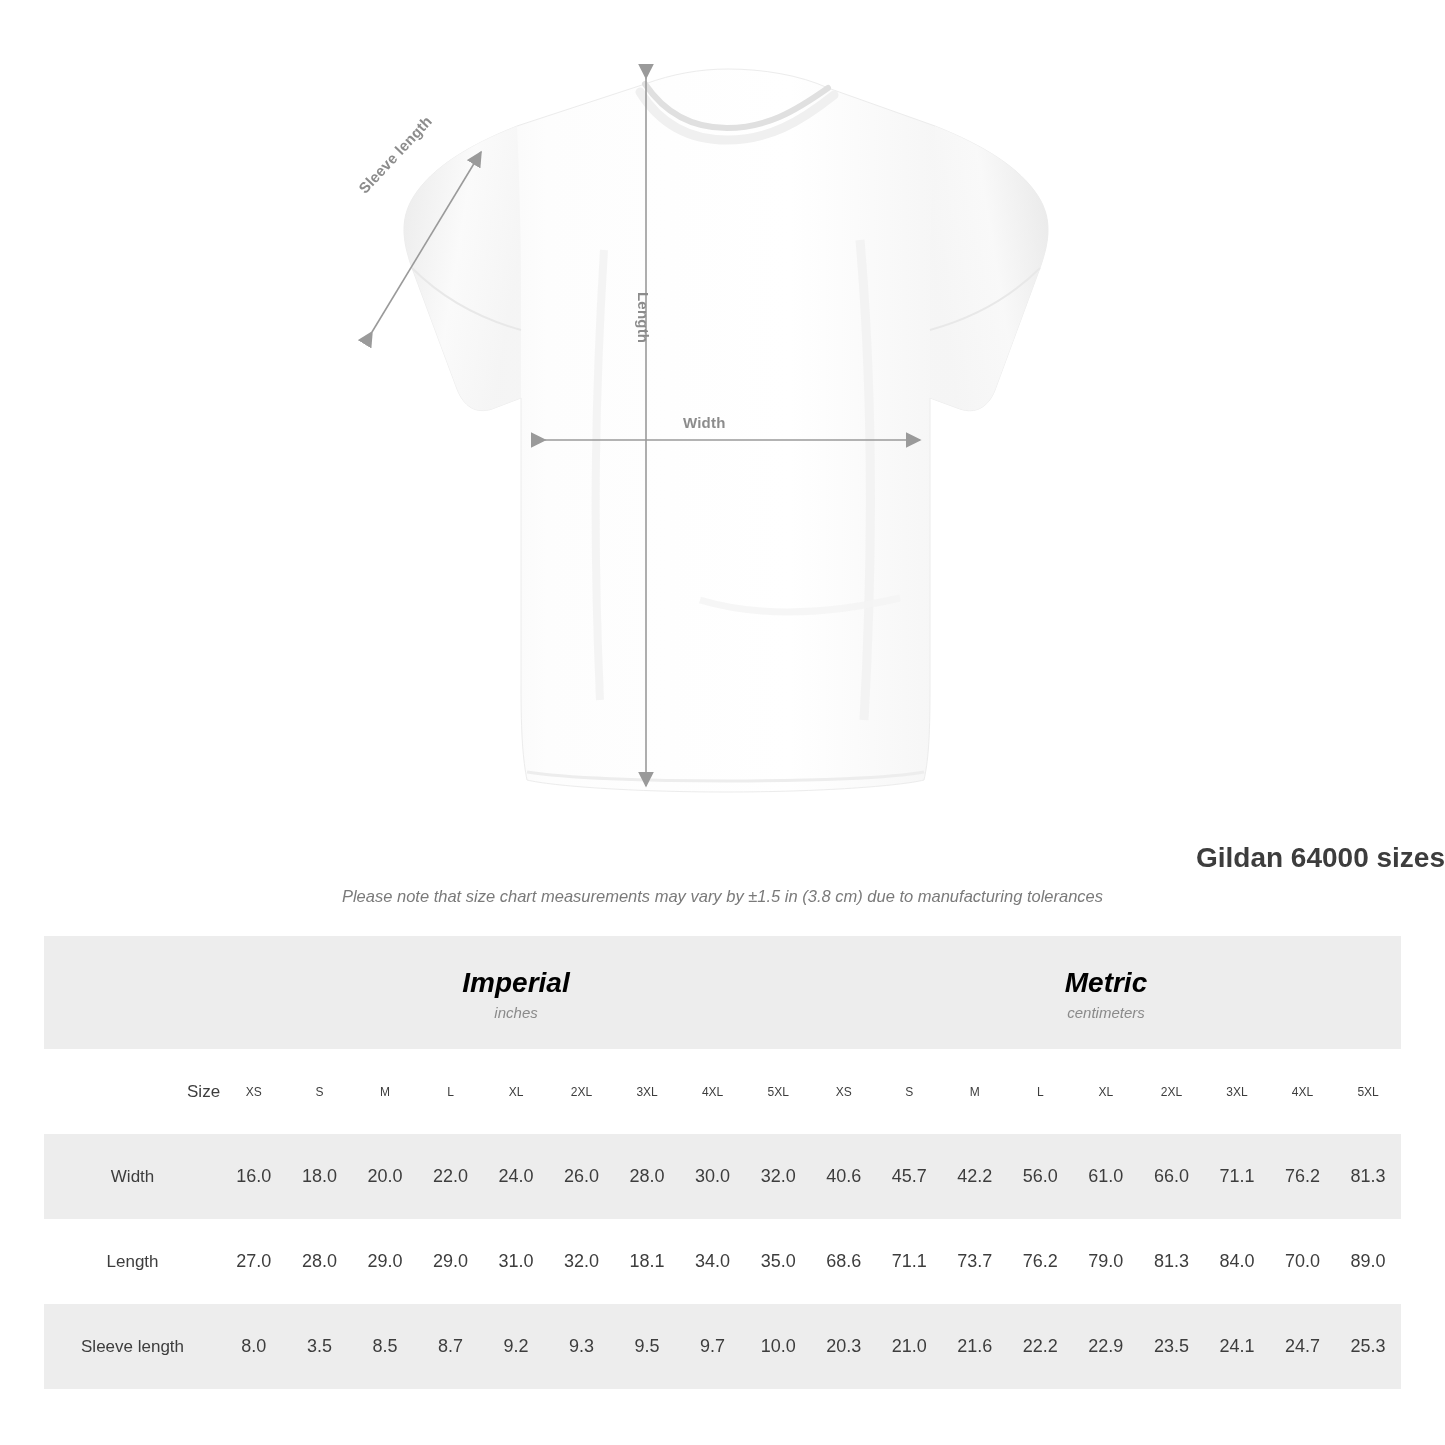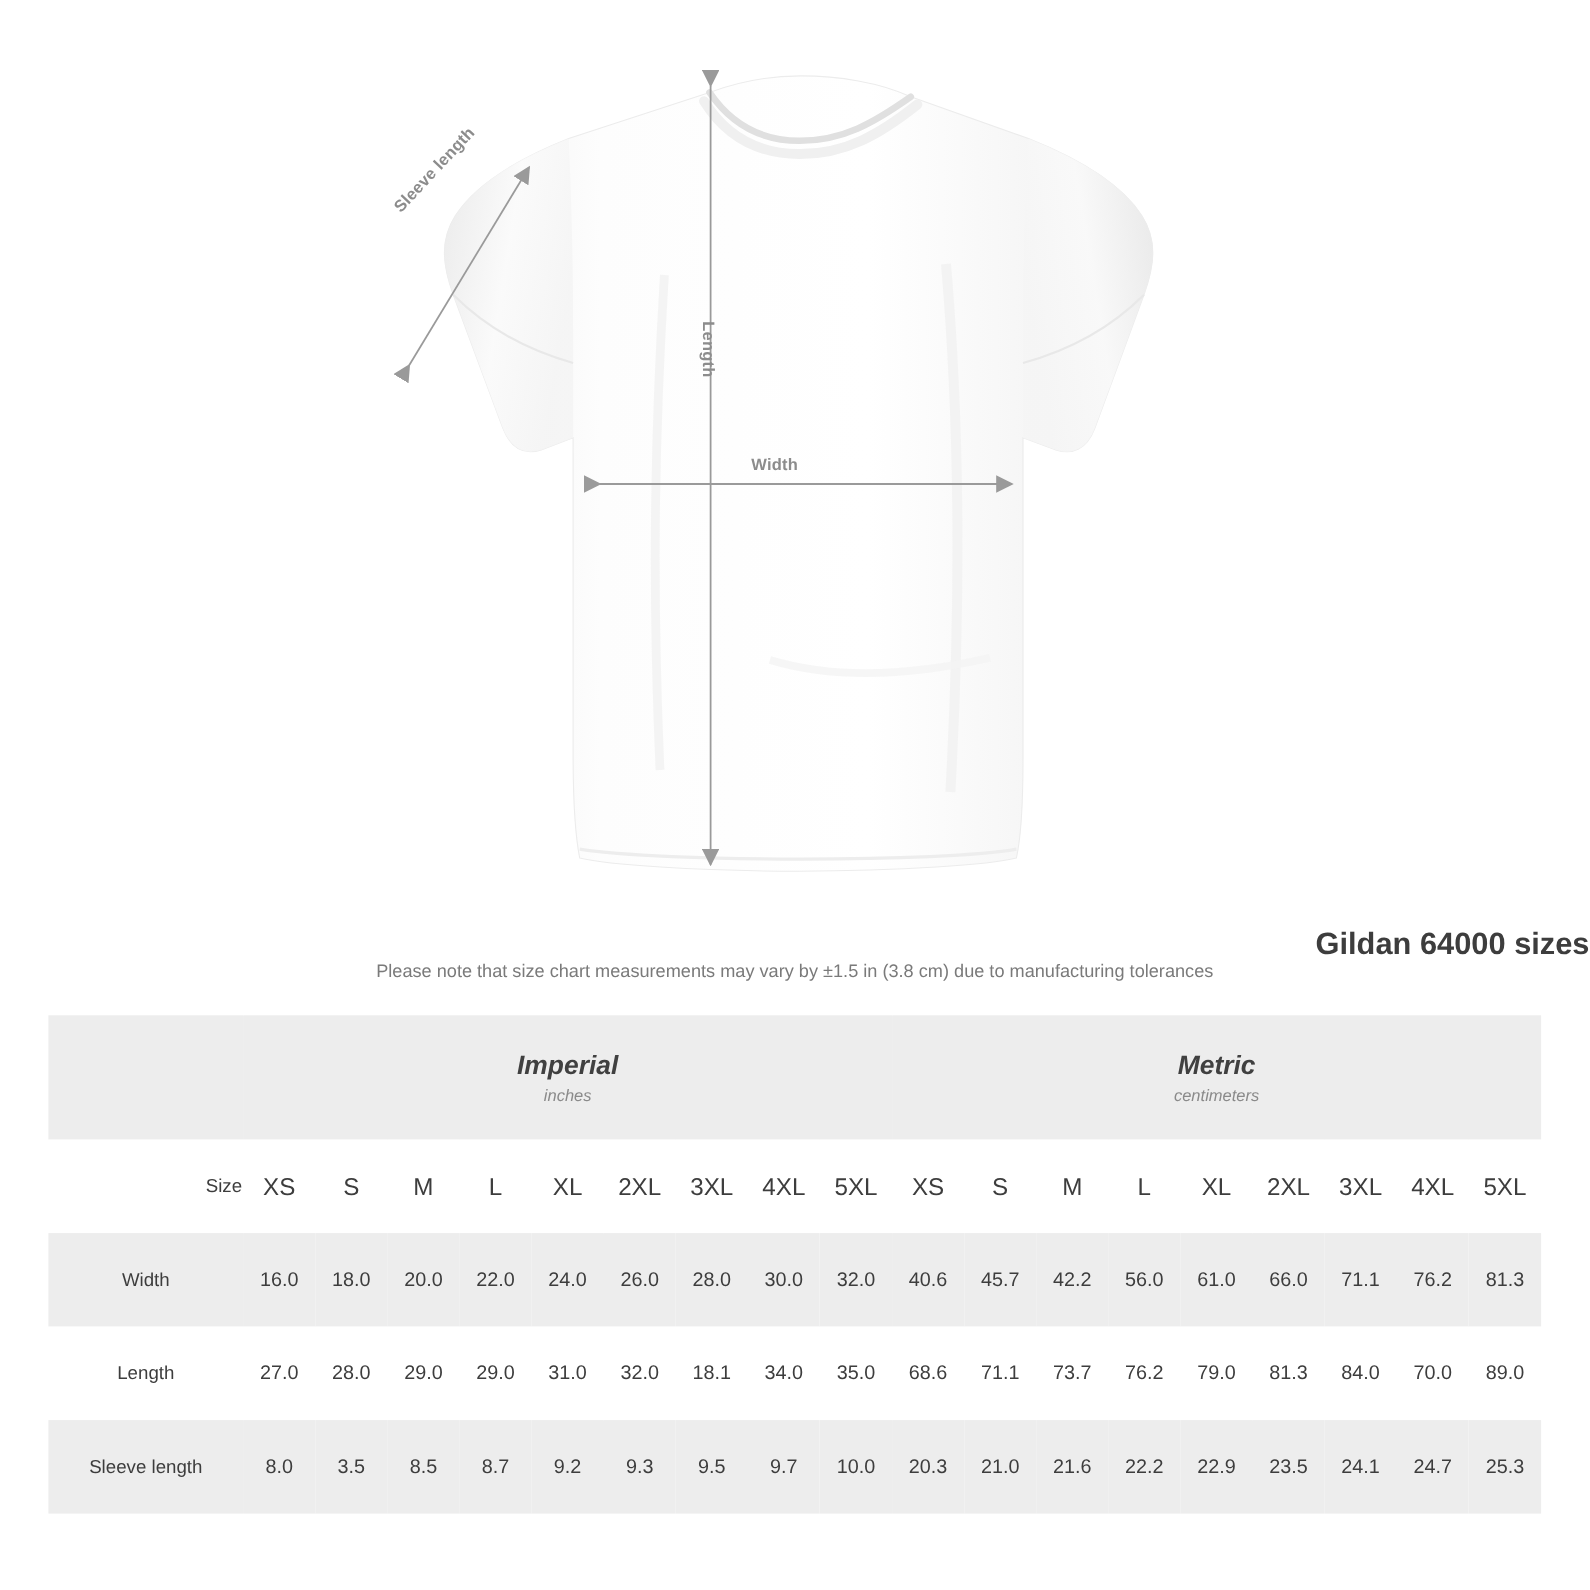--- a/index.html
+++ b/index.html
@@ -65,8 +65,9 @@
   }
   .chart-note {
     font-size: 16.5px;
+    font-style: italic;
     color: #7a7a7a;
-    margin-top: 0;
+    margin-top: 13px;
   }
 
   

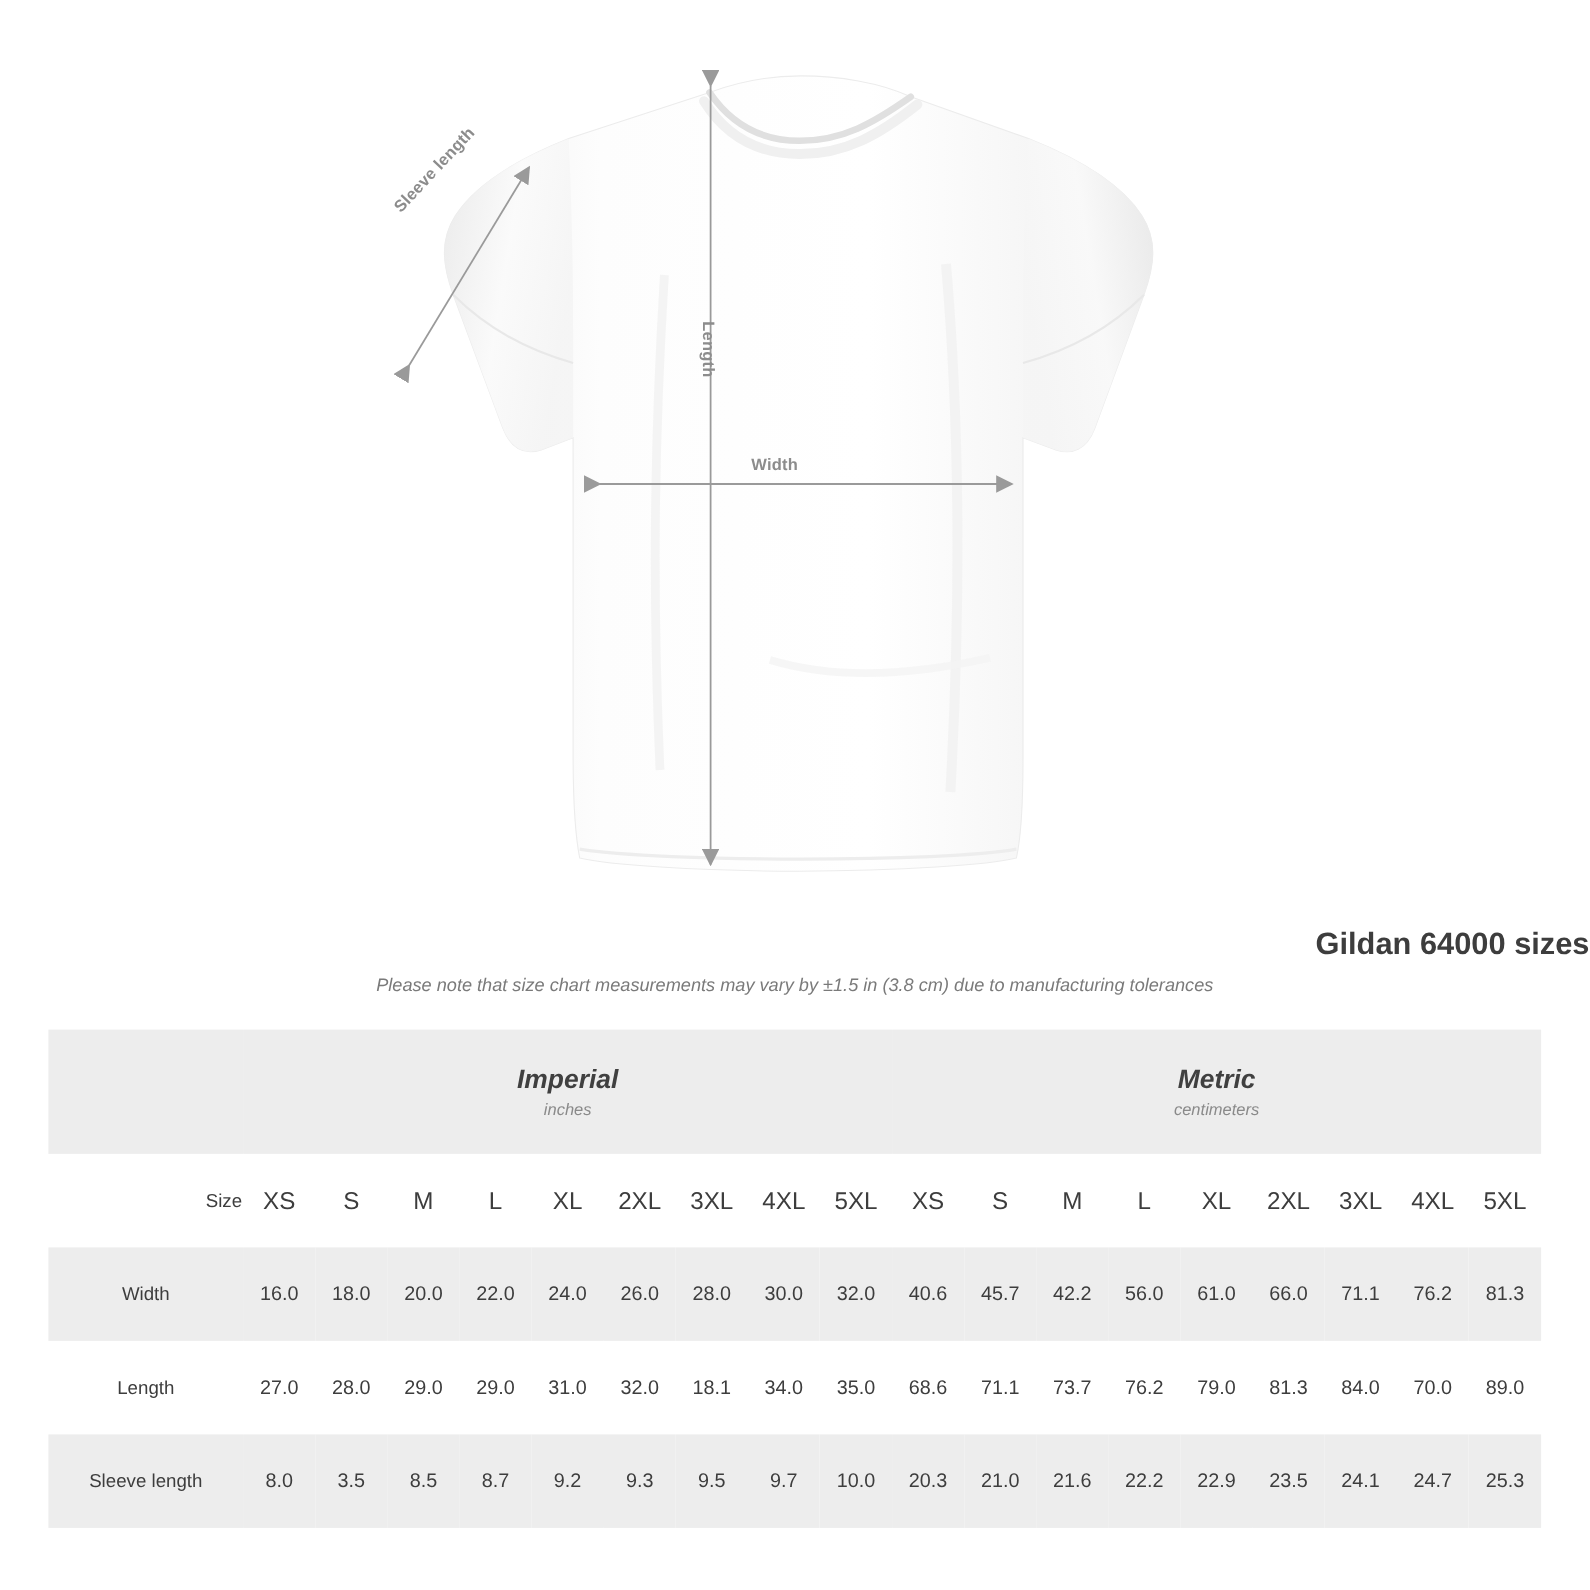--- a/index.html
+++ b/index.html
@@ -92,10 +92,10 @@
     padding: 0;
   }
   .unit-sys {
-    font-size: 24px;
+    font-size: 28px;
     font-style: italic;
     font-weight: bold;
-    color: #404040;
+    color: #000000;
     line-height: 1.25;
   }
   .unit-sub {

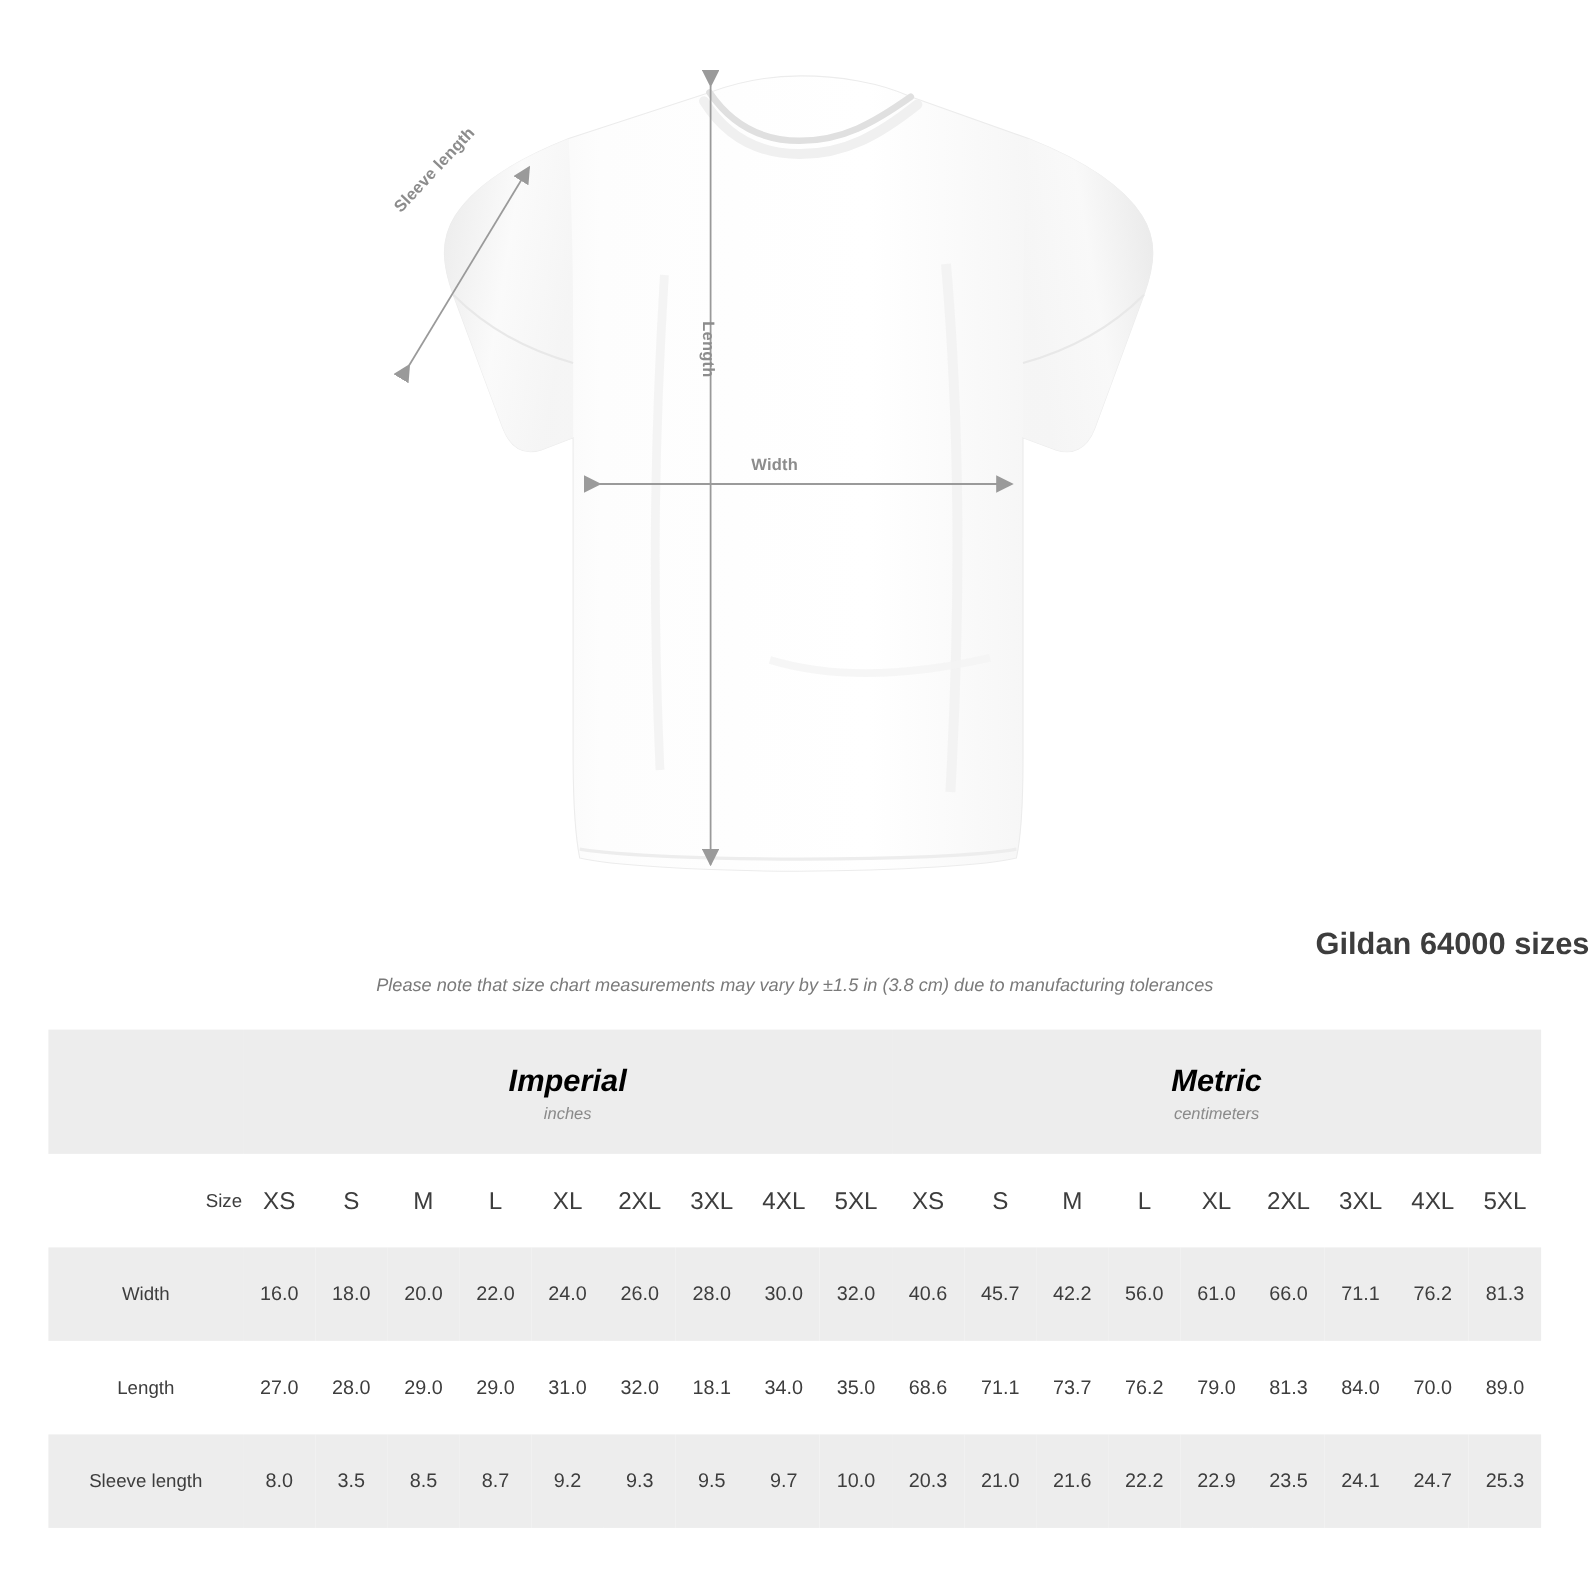--- a/index.html
+++ b/index.html
@@ -106,7 +106,7 @@
   }
   .header-row td {
     height: 83px;
-    font-size: 22px;
+    font-size: 12px;
     font-weight: bold;
     color: #3d3d3d;
     background: #ffffff;

